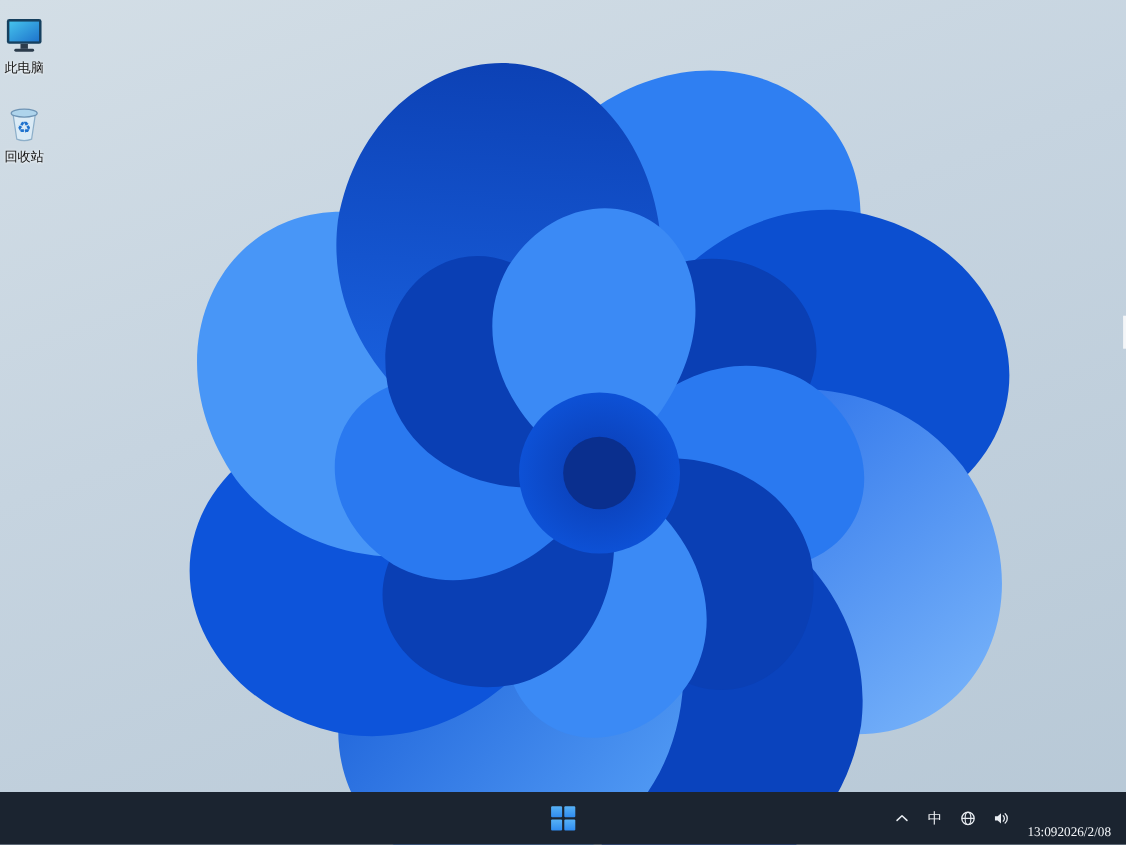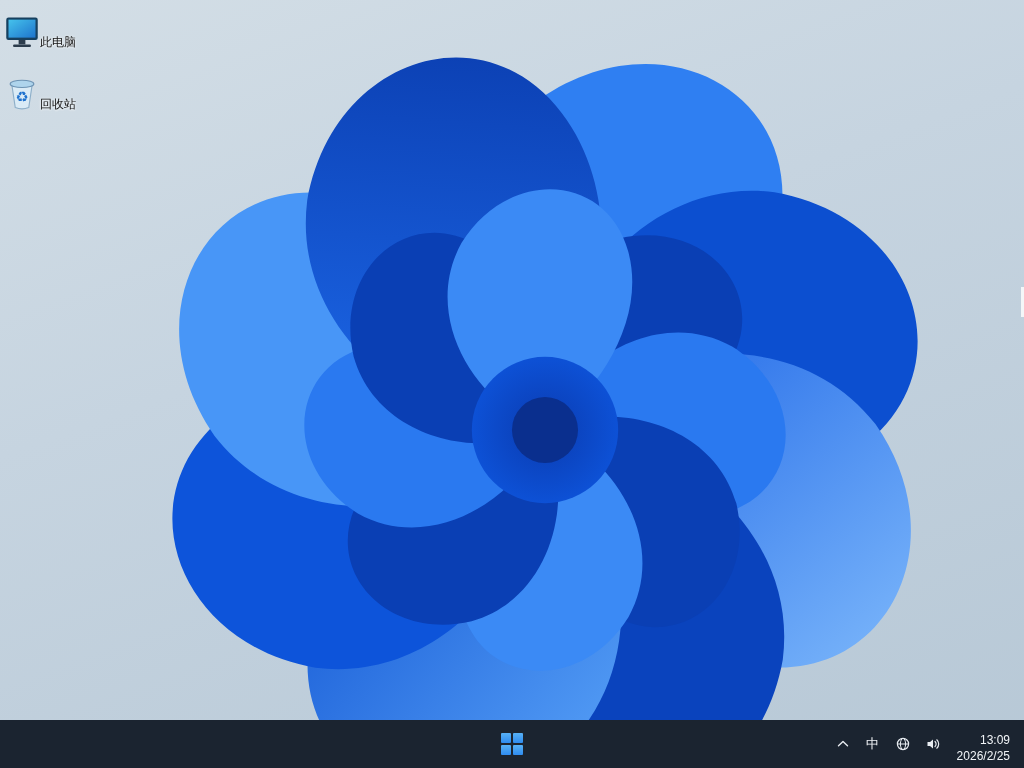--- a/index.html
+++ b/index.html
@@ -21,7 +21,7 @@
   .icon-column { position: absolute; top: 8px; left: 2px; width: 76px; }
   .desktop-icon {
     width: 76px; padding: 6px 2px 4px 2px; margin-bottom: 16px;
-    display: flex; flex-direction: row; align-items: flex-end;
+    display: flex; flex-direction: column; align-items: flex-start;
     border-radius: 4px; cursor: default;
   }
   .di-glyph { width: 36px; height: 36px; position: relative; display: flex; align-items: center; justify-content: center; }

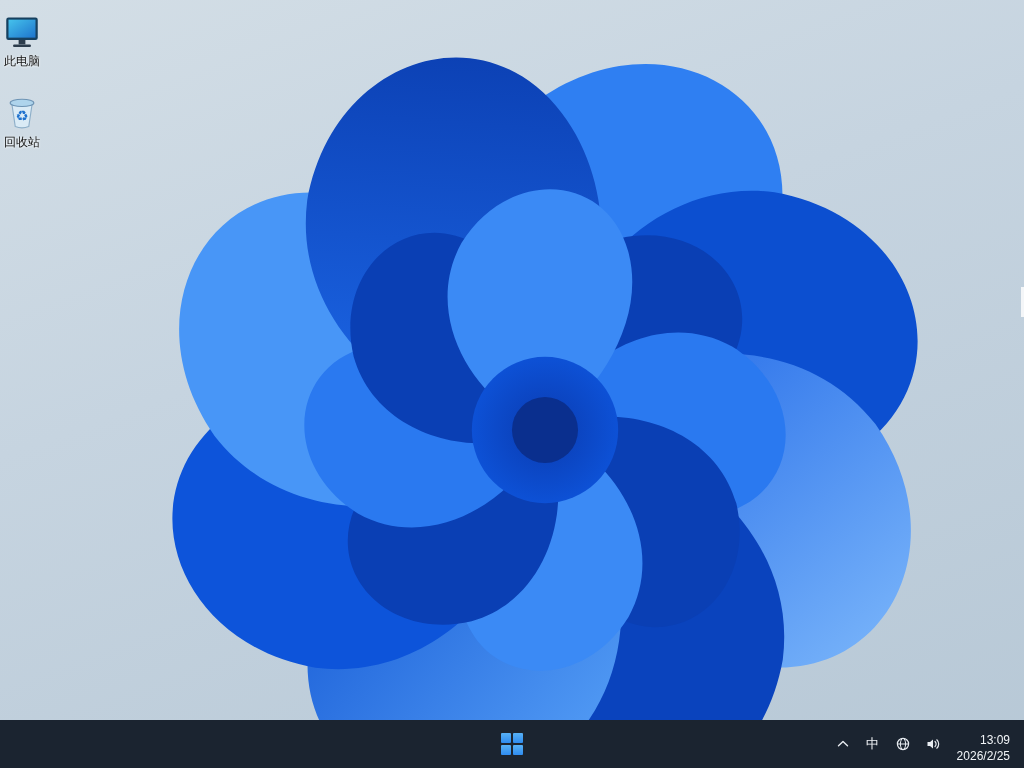--- a/index.html
+++ b/index.html
@@ -65,8 +65,8 @@
   .tray-btn svg { width: 16px; height: 16px; }
   .ime-text { font-size: 13px; color: #f0f3f6; }
   .clock {
-    display: flex; flex-direction: column; align-items: flex-end; justify-content: flex-end;
-    padding: 0 8px; height: 40px; border-radius: 4px; cursor: pointer;
+    display: flex; flex-direction: row; align-items: flex-end; justify-content: flex-start;
+    padding: 0 8px; height: 40px; border-radius: 4px; cursor: pointer; font-family: Liberation Serif, serif;
   }
   .clock .time, .clock .date { font-size: 12px; line-height: 1.35; color: #f2f5f8; }
 

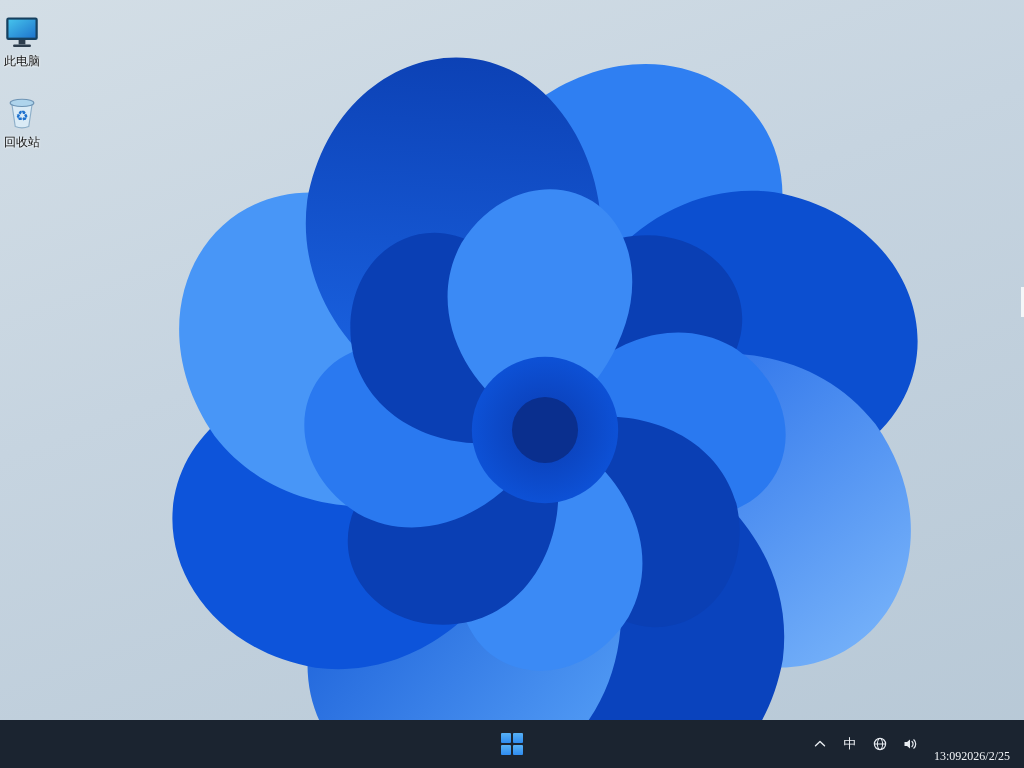--- a/index.html
+++ b/index.html
@@ -197,7 +197,7 @@
     </div>
     <div class="clock">
       <span class="time">13:09</span>
-      <span class="date">2026/2/25</span>
+      <span class="date">2026/2/08</span>
     </div>
   </div>
 

